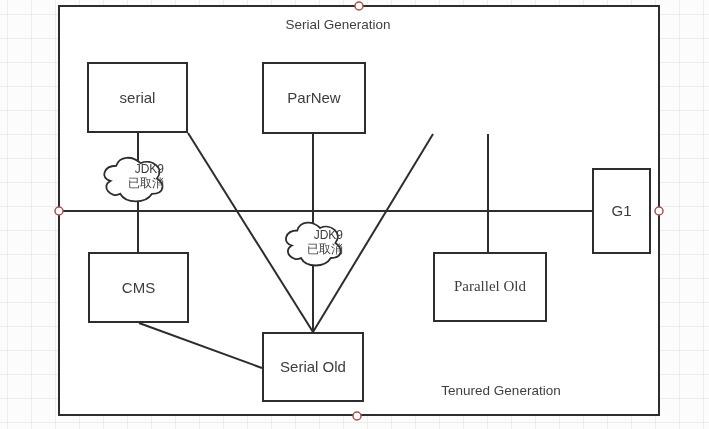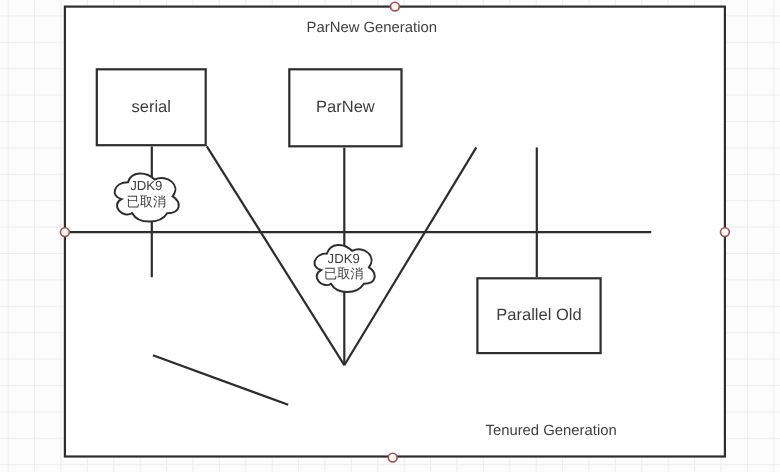--- a/index.html
+++ b/index.html
@@ -64,7 +64,7 @@
     <circle class="handle" cx="357" cy="416" r="4"></circle>
   </svg>
 
-  <div class="gen-label" style="left:258px;top:17px;width:160px;">ParNew Generation</div>
+  <div class="gen-label" style="left:258px;top:17px;width:160px;">Serial Generation</div>
   <div class="gen-label" style="left:421px;top:383px;width:160px;text-align:center;">Tenured Generation</div>
 
   <div class="node" style="left:87px;top:62px;width:101px;height:71px;text-align:right;">serial</div>

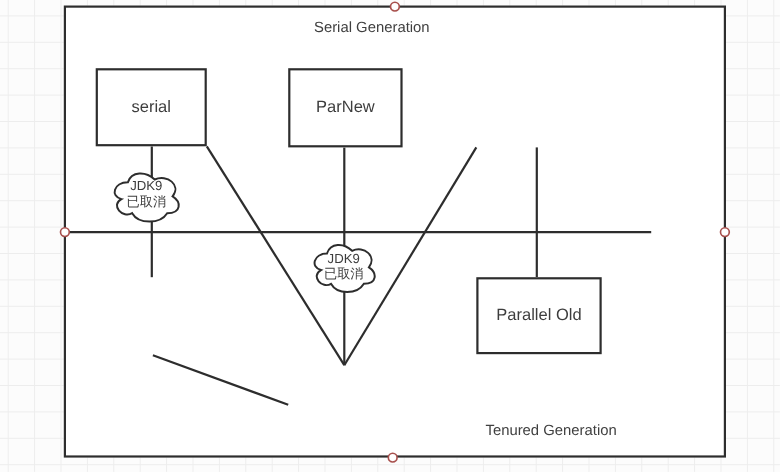--- a/index.html
+++ b/index.html
@@ -35,7 +35,7 @@
     font-size:13.5px;color:#3f3f3f;
   }
   .cloud-label{
-    position:absolute;text-align:center;
+    position:absolute;text-align:right;
     font-size:12px;line-height:14px;color:#3d3d3d;
   }
 </style>

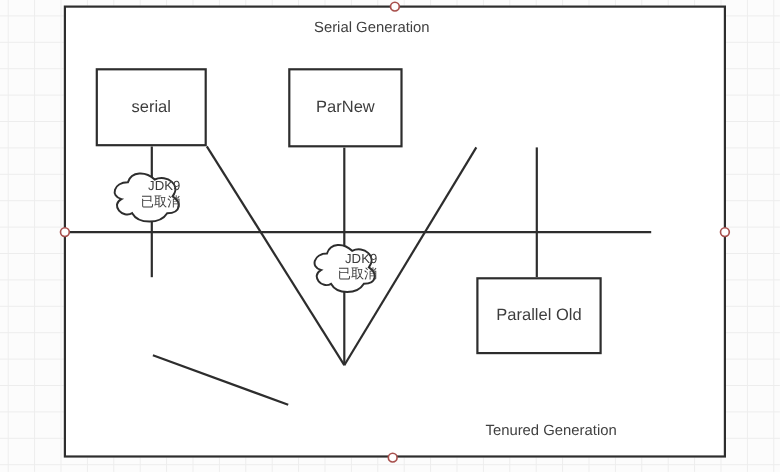--- a/index.html
+++ b/index.html
@@ -69,6 +69,7 @@
 
   <div class="node" style="left:87px;top:62px;width:101px;height:71px;text-align:right;">serial</div>
   <div class="node" style="left:262px;top:62px;width:104px;height:72px;text-align:right;">ParNew</div>
+  <div class="node" style="left:592px;top:168px;width:59px;height:86px;">G1</div>
   <div class="node" style="left:433px;top:252px;width:114px;height:70px;">Parallel Old</div>
 
   <div class="cloud-label" style="left:102px;top:162px;width:62px;">

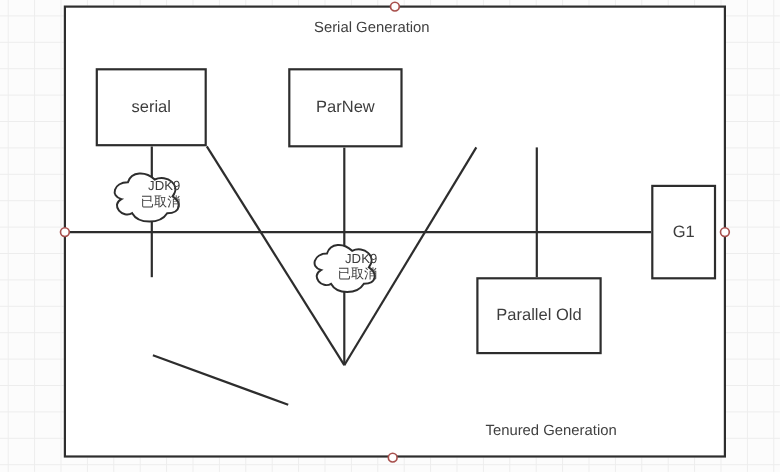--- a/index.html
+++ b/index.html
@@ -70,6 +70,7 @@
   <div class="node" style="left:87px;top:62px;width:101px;height:71px;text-align:right;">serial</div>
   <div class="node" style="left:262px;top:62px;width:104px;height:72px;text-align:right;">ParNew</div>
   <div class="node" style="left:592px;top:168px;width:59px;height:86px;">G1</div>
+  <div class="node" style="left:88px;top:252px;width:101px;height:71px;">CMS</div>
   <div class="node" style="left:433px;top:252px;width:114px;height:70px;">Parallel Old</div>
 
   <div class="cloud-label" style="left:102px;top:162px;width:62px;">

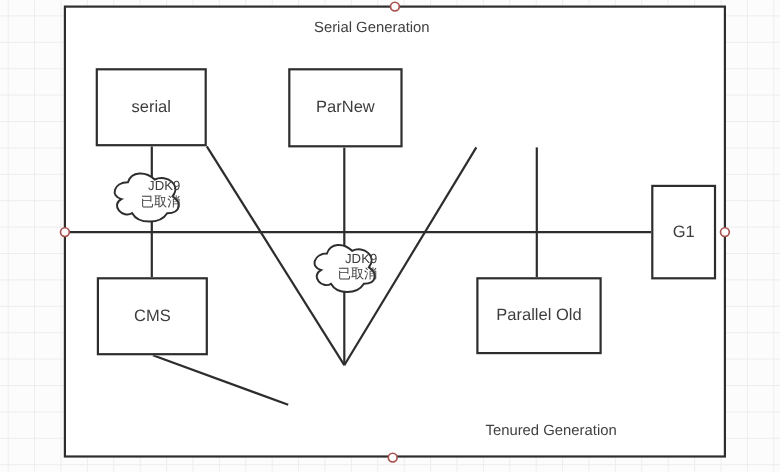--- a/index.html
+++ b/index.html
@@ -71,7 +71,7 @@
   <div class="node" style="left:262px;top:62px;width:104px;height:72px;text-align:right;">ParNew</div>
   <div class="node" style="left:592px;top:168px;width:59px;height:86px;">G1</div>
   <div class="node" style="left:88px;top:252px;width:101px;height:71px;">CMS</div>
-  <div class="node" style="left:433px;top:252px;width:114px;height:70px;">Parallel Old</div>
+  <div class="node" style="left:433px;top:252px;width:114px;height:70px;font-family:Liberation Serif, serif;">Parallel Old</div>
 
   <div class="cloud-label" style="left:102px;top:162px;width:62px;">
     <div>JDK9</div>

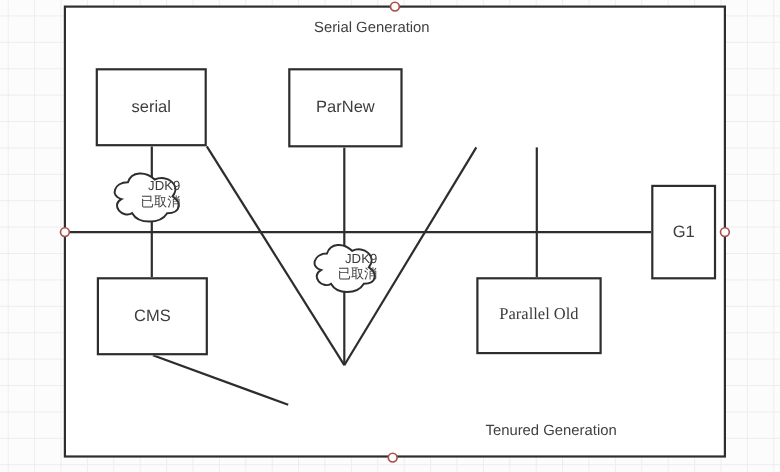--- a/index.html
+++ b/index.html
@@ -72,6 +72,7 @@
   <div class="node" style="left:592px;top:168px;width:59px;height:86px;">G1</div>
   <div class="node" style="left:88px;top:252px;width:101px;height:71px;">CMS</div>
   <div class="node" style="left:433px;top:252px;width:114px;height:70px;font-family:Liberation Serif, serif;">Parallel Old</div>
+  <div class="node" style="left:262px;top:332px;width:102px;height:70px;">Serial Old</div>
 
   <div class="cloud-label" style="left:102px;top:162px;width:62px;">
     <div>JDK9</div>

